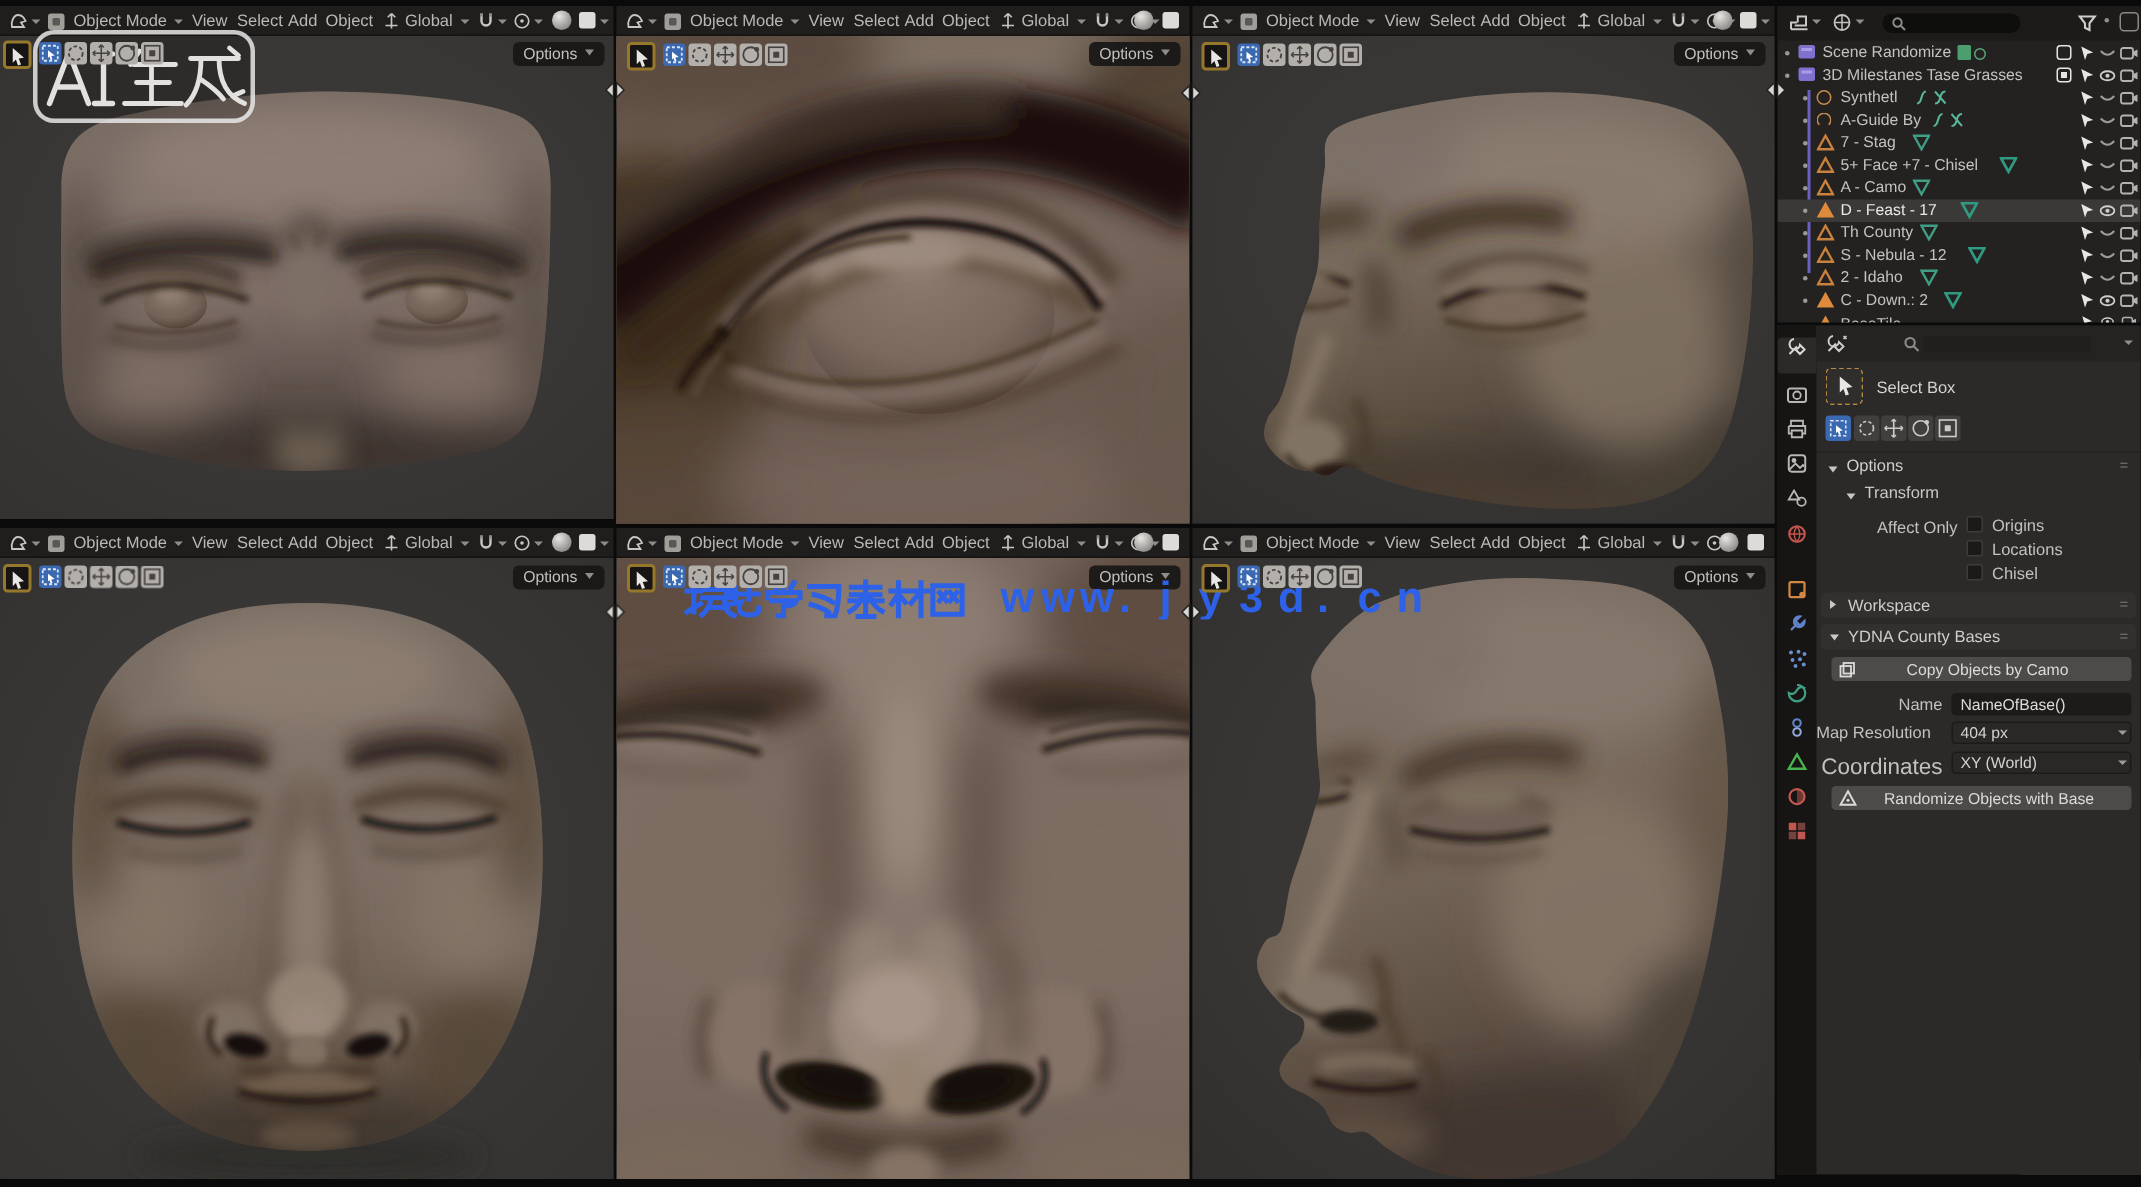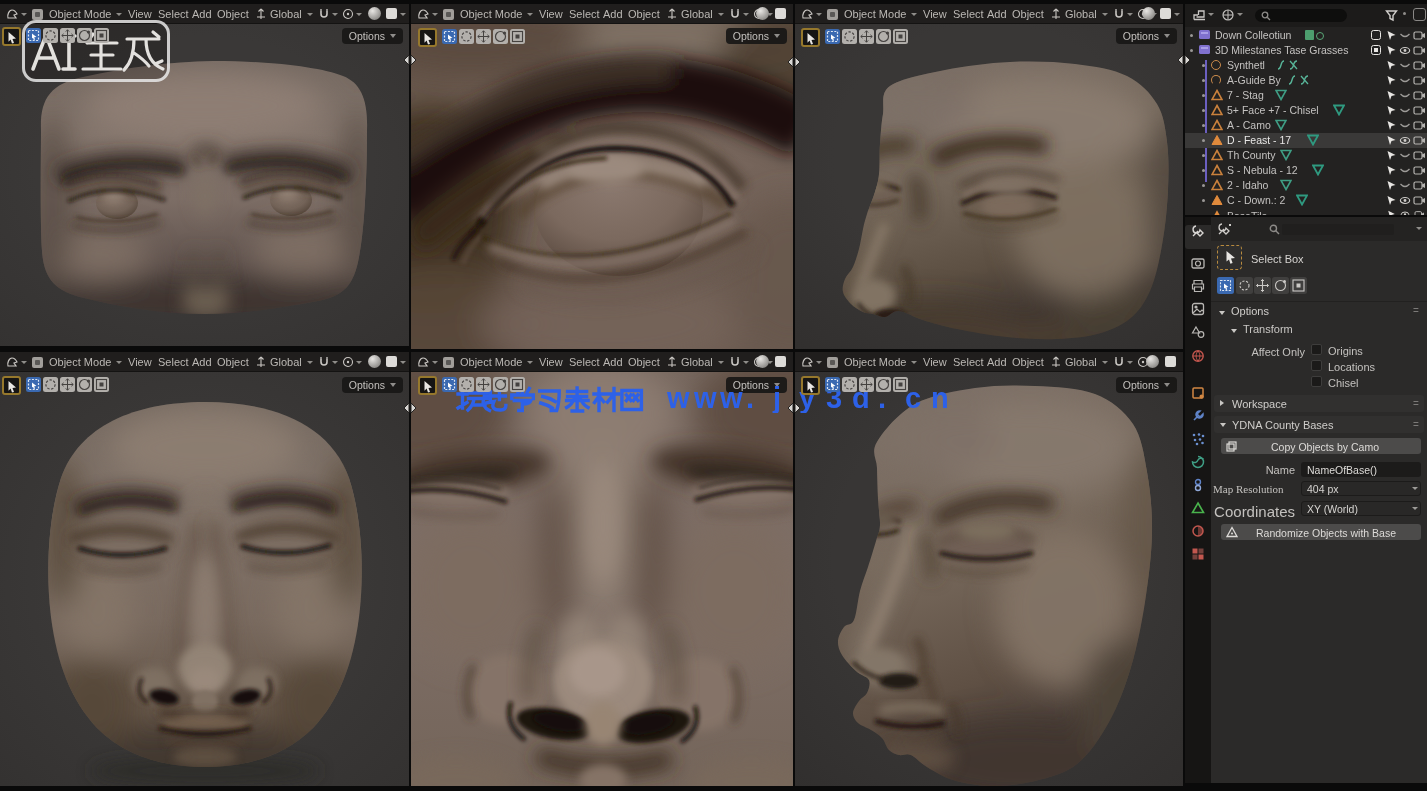--- a/index.html
+++ b/index.html
@@ -929,7 +929,7 @@
       <span style="position:absolute;left:5px;top:30px;width:3px;height:3px;background:#9a9896;border-radius:50%;"></span>
       <span style="position:absolute;left:14px;top:26px;width:11px;height:9px;background:#8071ce;border-radius:1.5px;"></span>
       <span style="position:absolute;left:16px;top:28px;width:7px;height:2px;background:#a99ee6;"></span>
-      <span style="position:absolute;left:30px;top:26px;font-size:10.5px;line-height:11px;color:#c4c2c0;white-space:nowrap;">Down Colleotiun</span>
+      <span style="position:absolute;left:30px;top:26px;font-size:10.5px;line-height:11px;color:#c4c2c0;white-space:nowrap;">Scene Randomize</span>
       <span style="position:absolute;left:120px;top:26px;width:9px;height:10px;background:#4d9e6e;border-radius:1px;"></span>
       <span style="position:absolute;left:131px;top:28px;width:8px;height:8px;border:1.3px solid #5aa878;border-radius:50%;"></span>
       <span style="position:absolute;left:186px;top:26px;width:10px;height:10px;border:1.8px solid #e8e6e3;border-radius:2.5px;background:#222;"></span>

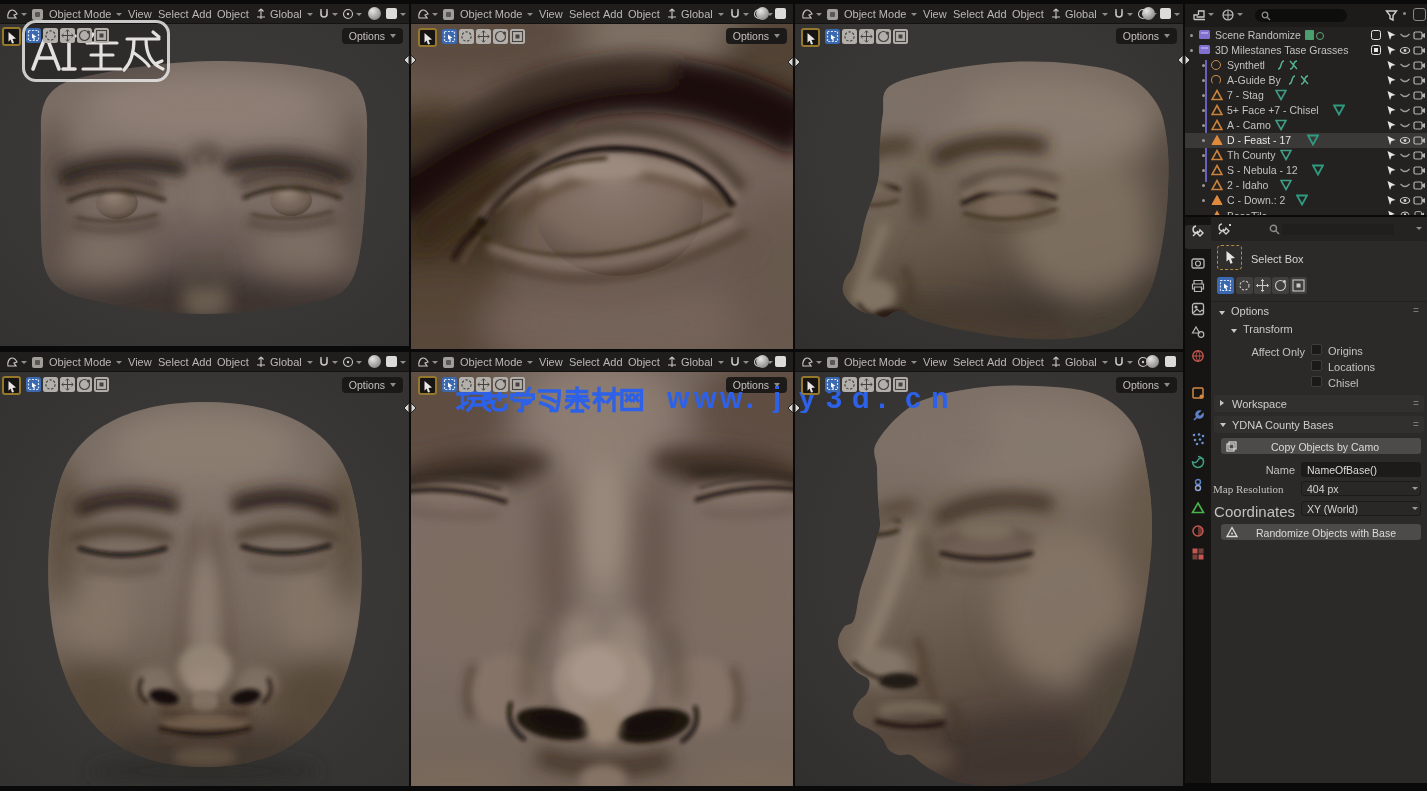--- a/index.html
+++ b/index.html
@@ -1274,7 +1274,7 @@
       <span style="position:absolute;left:30px;top:247px;width:80px;font-size:11px;color:#c3c1be;text-align:right;display:inline-block;">Name</span>
       <div style="position:absolute;left:116px;top:245px;width:120px;height:15px;background:#1c1b1a;border-radius:3px;"></div>
       <span style="position:absolute;left:122px;top:247px;font-size:10.5px;color:#dddbd8;">NameOfBase()</span>
-      <span style="position:absolute;left:28px;top:266px;width:92px;font-size:11px;color:#c3c1be;text-align:left;display:inline-block;font-family:Liberation Serif, serif;">Map Resolution</span>
+      <span style="position:absolute;left:18px;top:266px;width:92px;font-size:11px;color:#c3c1be;text-align:center;display:inline-block;">Map Resolution</span>
       <div style="position:absolute;left:116px;top:264px;width:120px;height:15px;background:#292827;border:1px solid #1c1b1a;border-radius:3px;"></div>
       <span style="position:absolute;left:122px;top:266px;font-size:10.5px;color:#d5d3d0;">404 px</span>
       <span style="position:absolute;left:227px;top:270px;width:0;height:0;border-left:3px solid transparent;border-right:3px solid transparent;border-top:3.5px solid #9d9b98;"></span>

